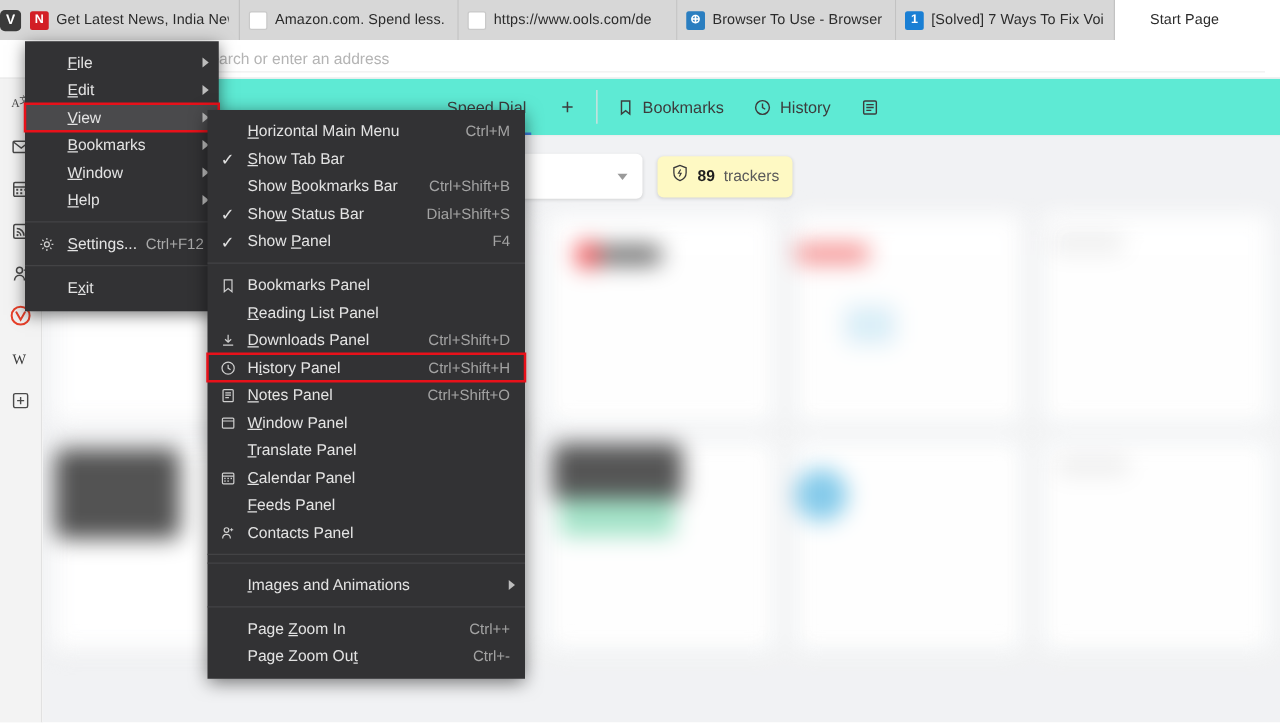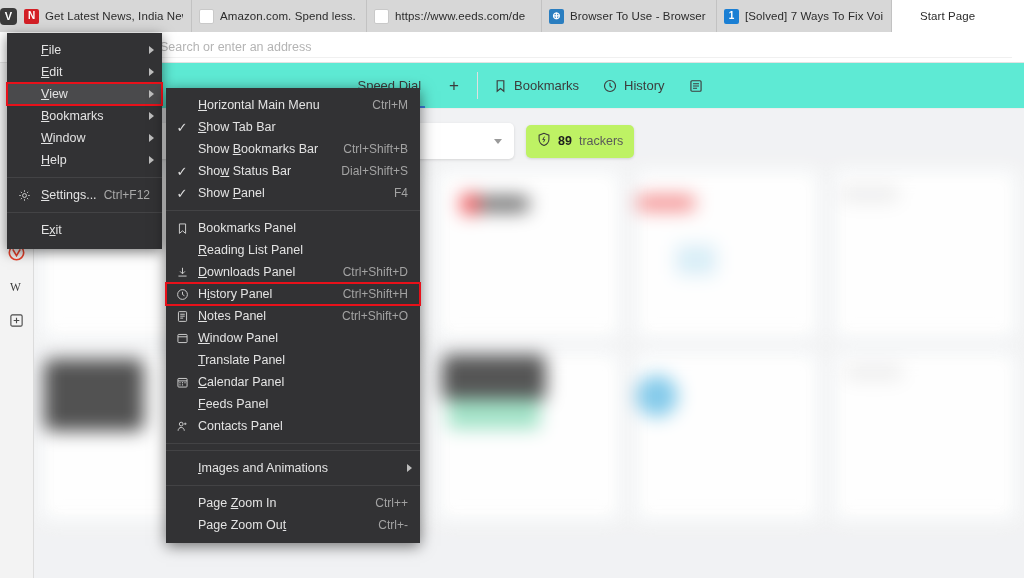--- a/index.html
+++ b/index.html
@@ -213,7 +213,7 @@
         </div>
         <div class="tab" style="width: 175px;">
           <span class="favicon fav-agoda">Q</span>
-          <span class="title">https://www.eeds.com/de</span>
+          <span class="title">https://www.ools.com/de</span>
         </div>
         <div class="tab" style="width: 175px;">
           <span class="favicon fav-globe">⊕</span>

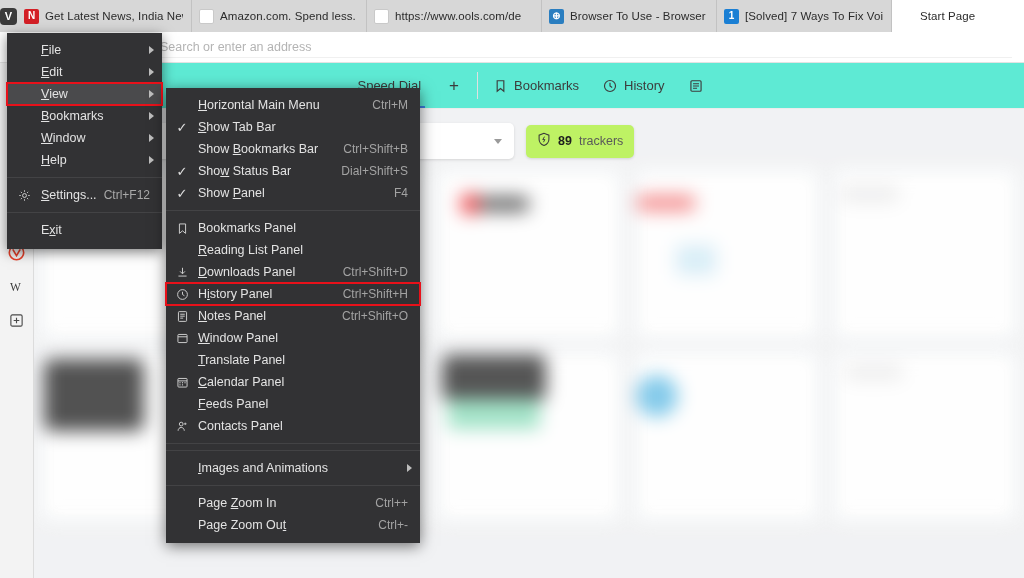--- a/index.html
+++ b/index.html
@@ -156,7 +156,7 @@
 
   
   .menu {
-    position: absolute; left: 7px; top: 33px; width: 155px;
+    position: absolute; left: 20px; top: 33px; width: 155px;
     background: #323234; color: #e6e6e6;
     box-shadow: 0 3px 12px rgba(0,0,0,.5);
     padding: 6px 0 8px 0; z-index: 40;

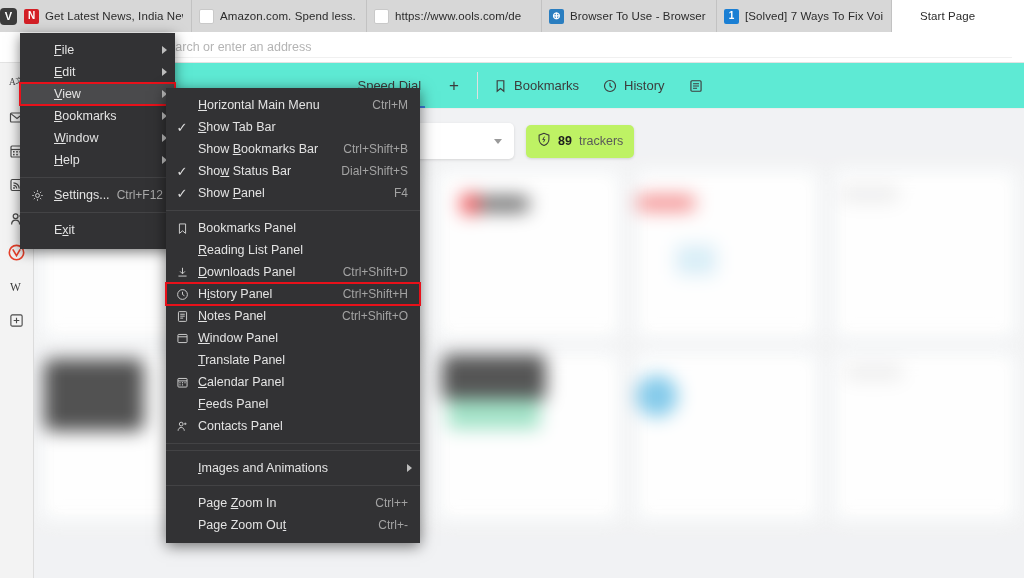--- a/index.html
+++ b/index.html
@@ -133,7 +133,7 @@
     border-right: 4px solid transparent; border-top: 5px solid #9a9a9a;
   }
   .trackerbox {
-    height: 33px; background: #bef264; border-radius: 5px;
+    height: 33px; background: #fef9c3; border-radius: 5px;
     box-shadow: 0 1px 3px rgba(0,0,0,.13);
     display: flex; align-items: center; gap: 7px; padding: 0 11px;
     white-space: nowrap;

